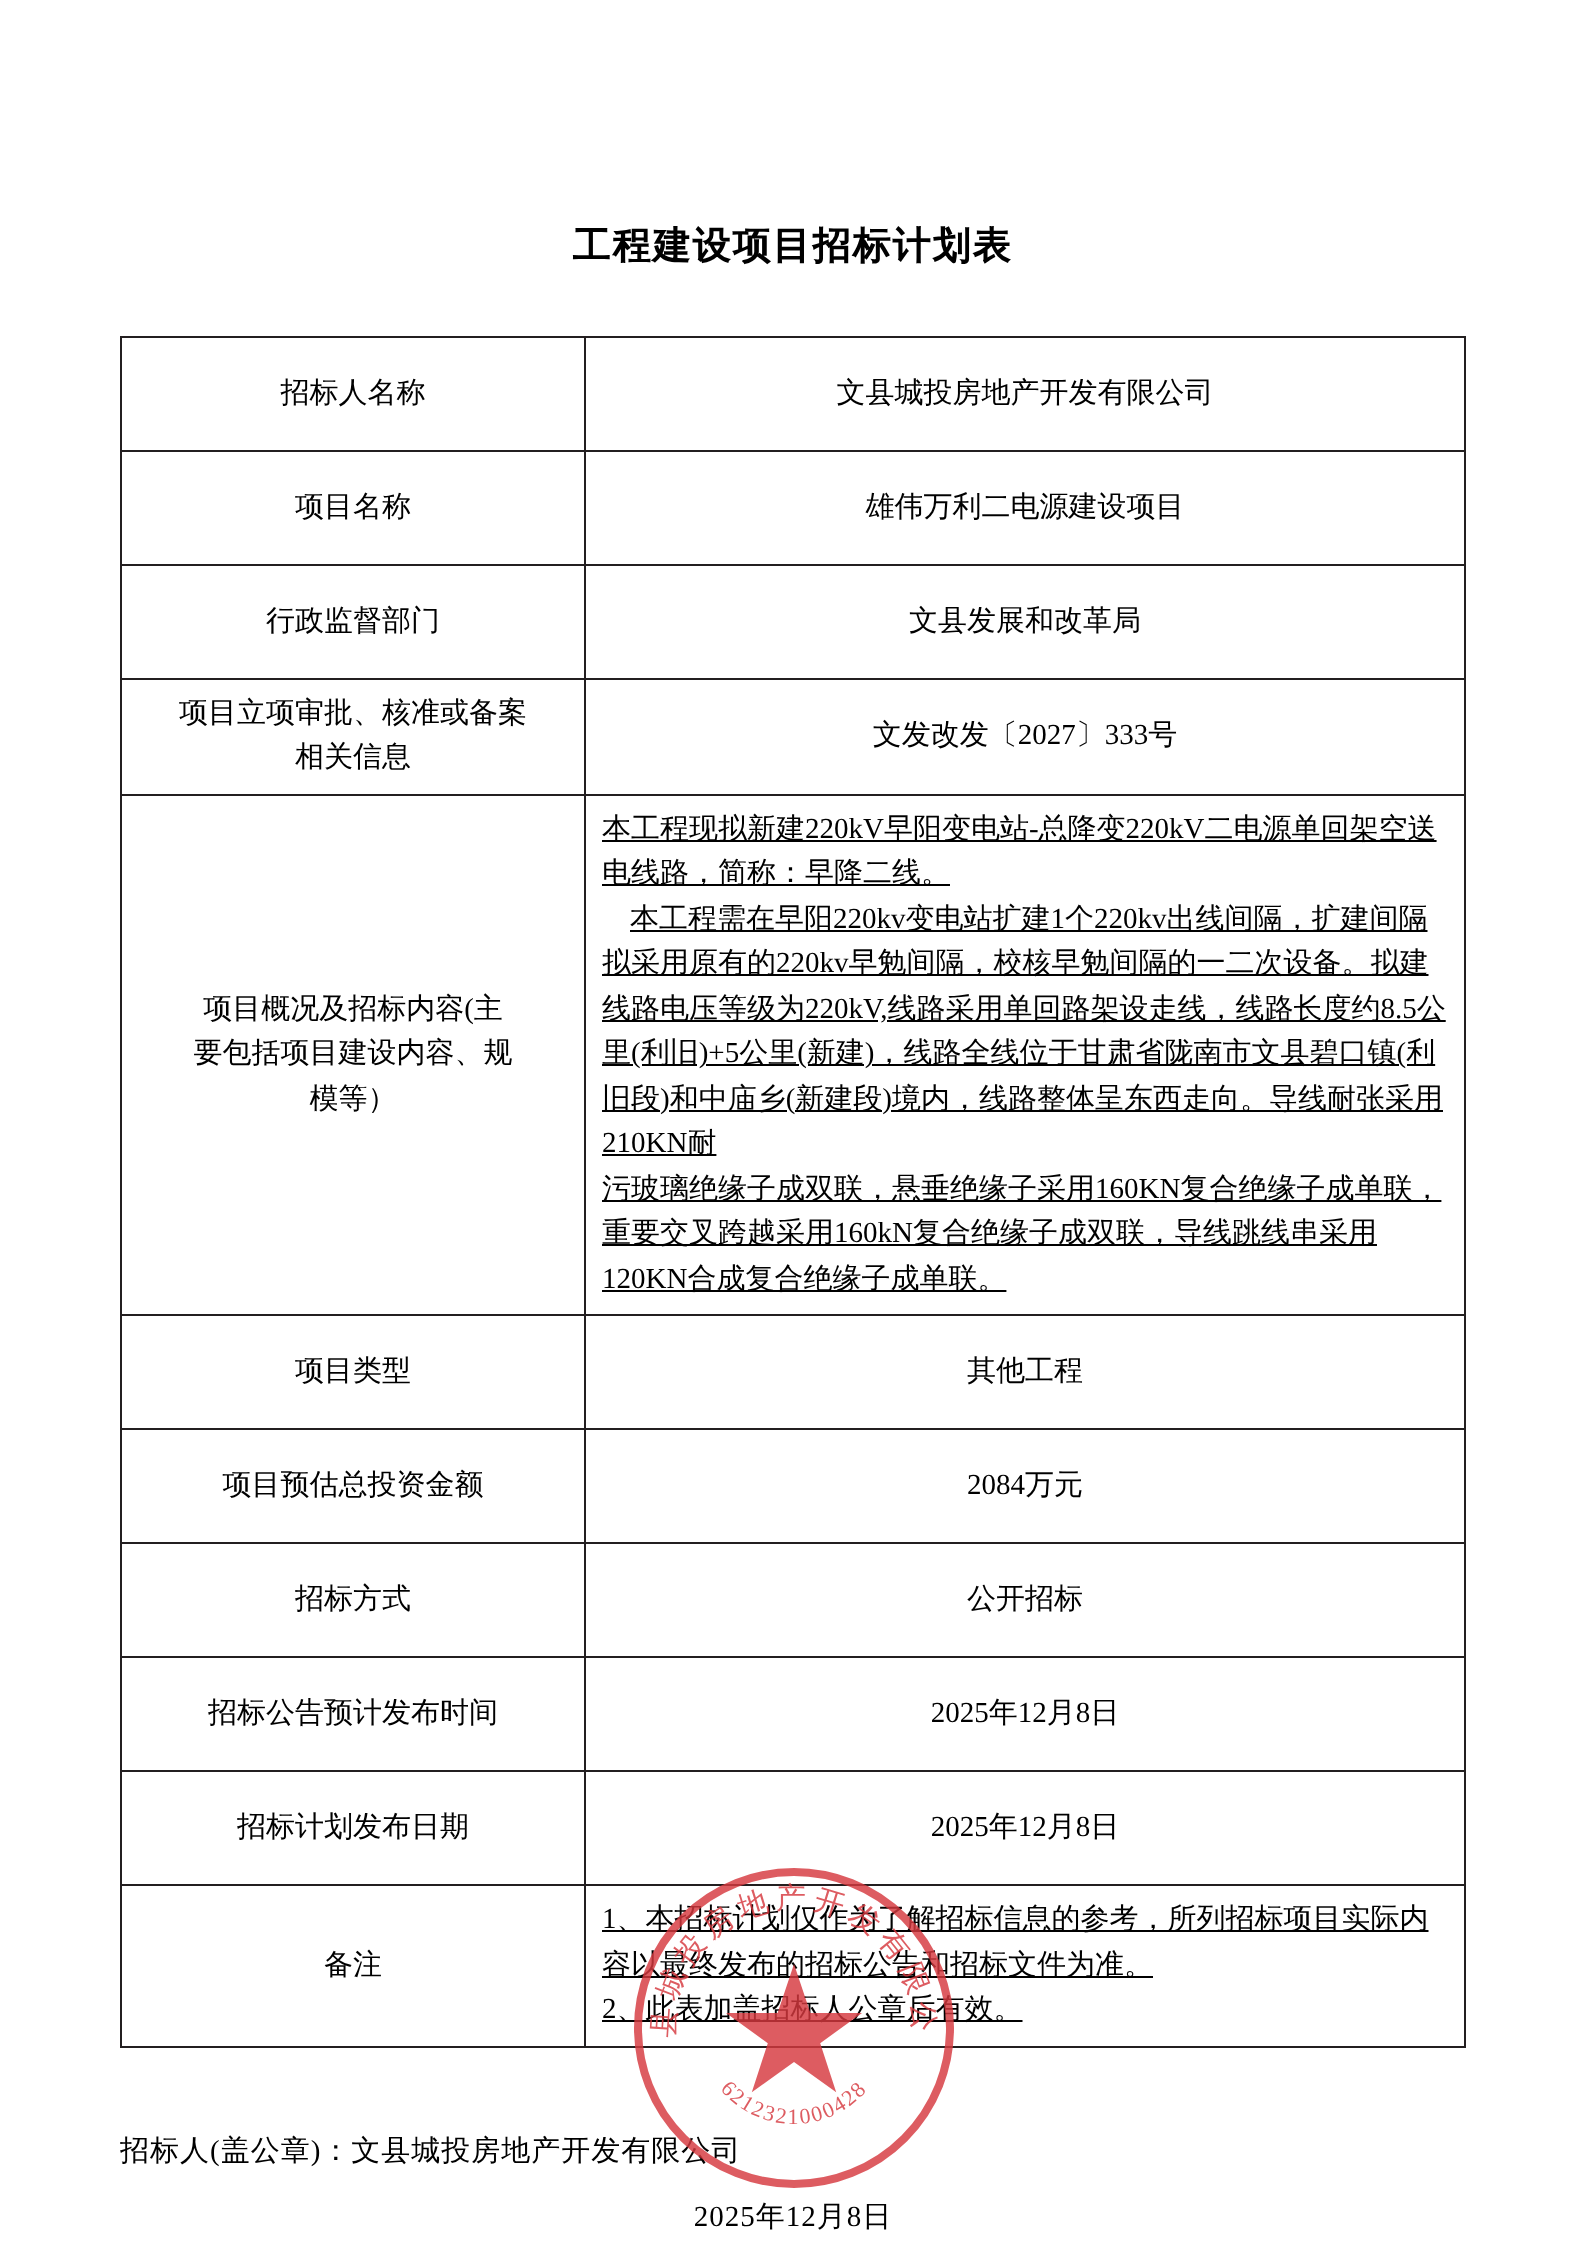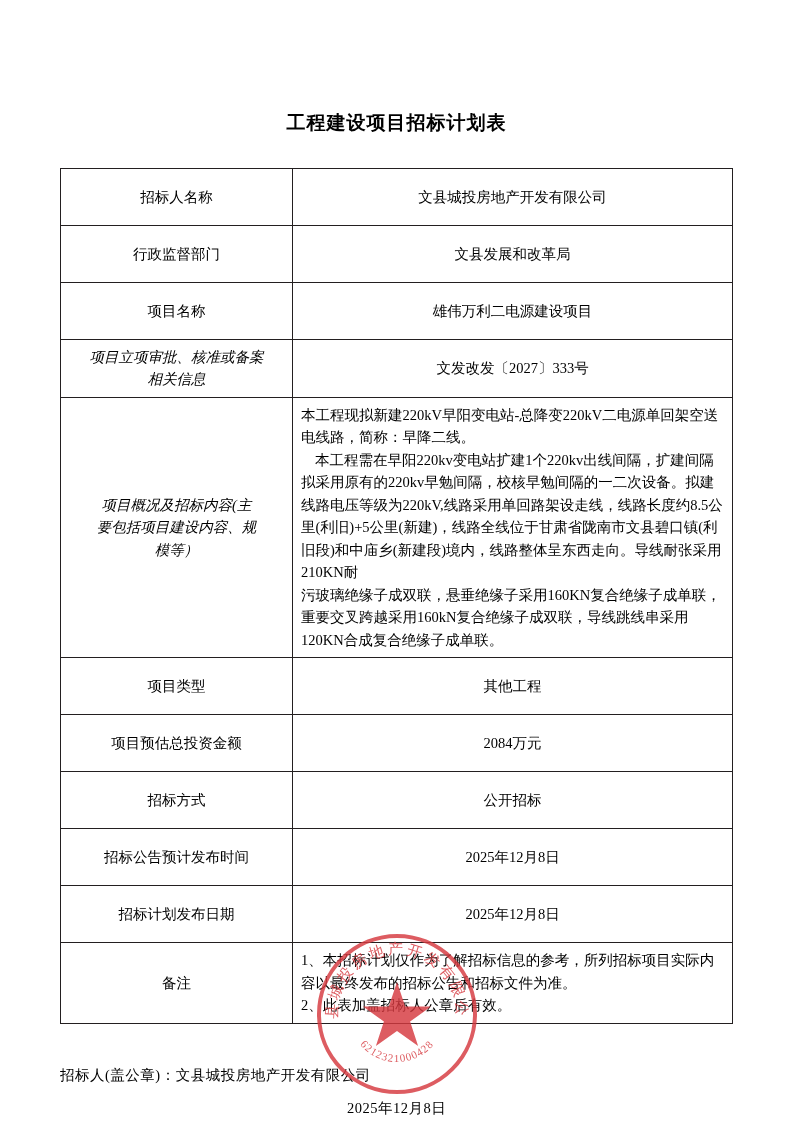--- a/index.html
+++ b/index.html
@@ -124,12 +124,12 @@
         <td class="value">文县城投房地产开发有限公司</td>
       </tr>
       <tr class="row-tall">
+        <td class="label">项目名称</td>
+        <td class="value">雄伟万利二电源建设项目</td>
+      </tr>
+      <tr class="row-tall">
         <td class="label">行政监督部门</td>
         <td class="value">文县发展和改革局</td>
-      </tr>
-      <tr class="row-tall">
-        <td class="label">项目名称</td>
-        <td class="value">雄伟万利二电源建设项目</td>
       </tr>
       <tr class="row-tall">
         <td class="label label-2line">

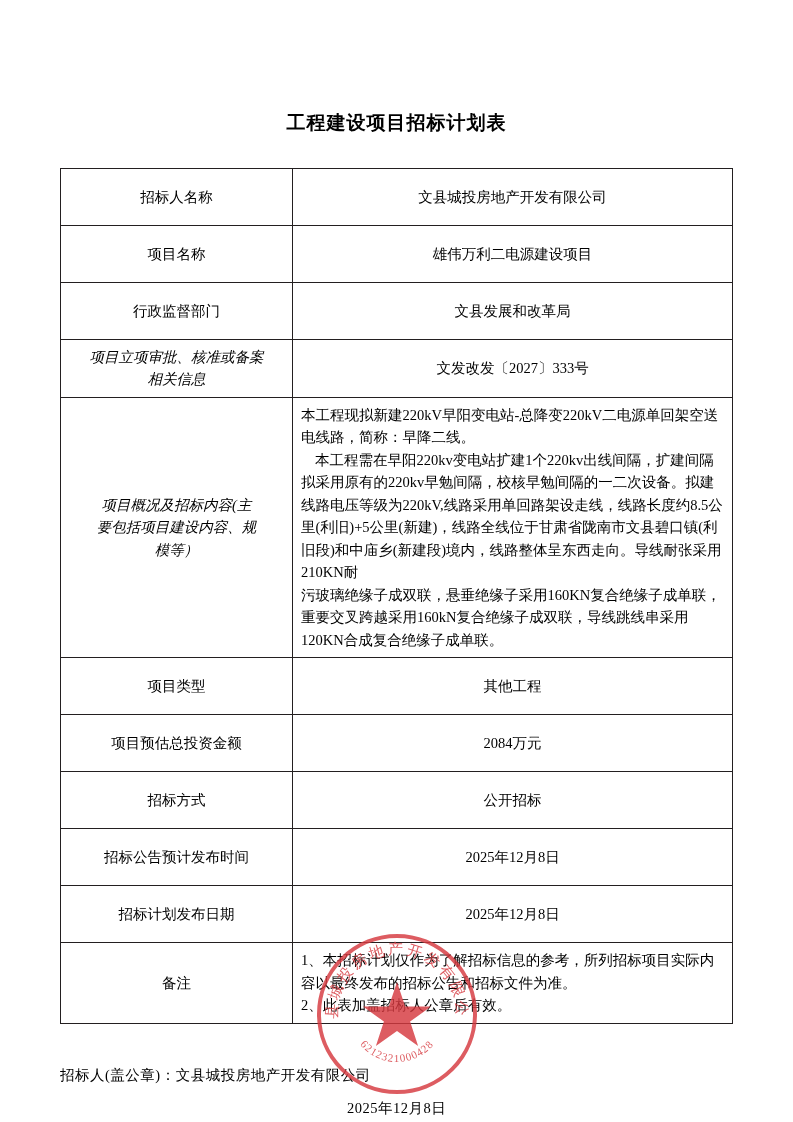--- a/index.html
+++ b/index.html
@@ -58,7 +58,6 @@
   }
   .label-2line {
     line-height: 1.5;
-    font-style: italic;
   }
   .row-tall td {
     height: 44px;

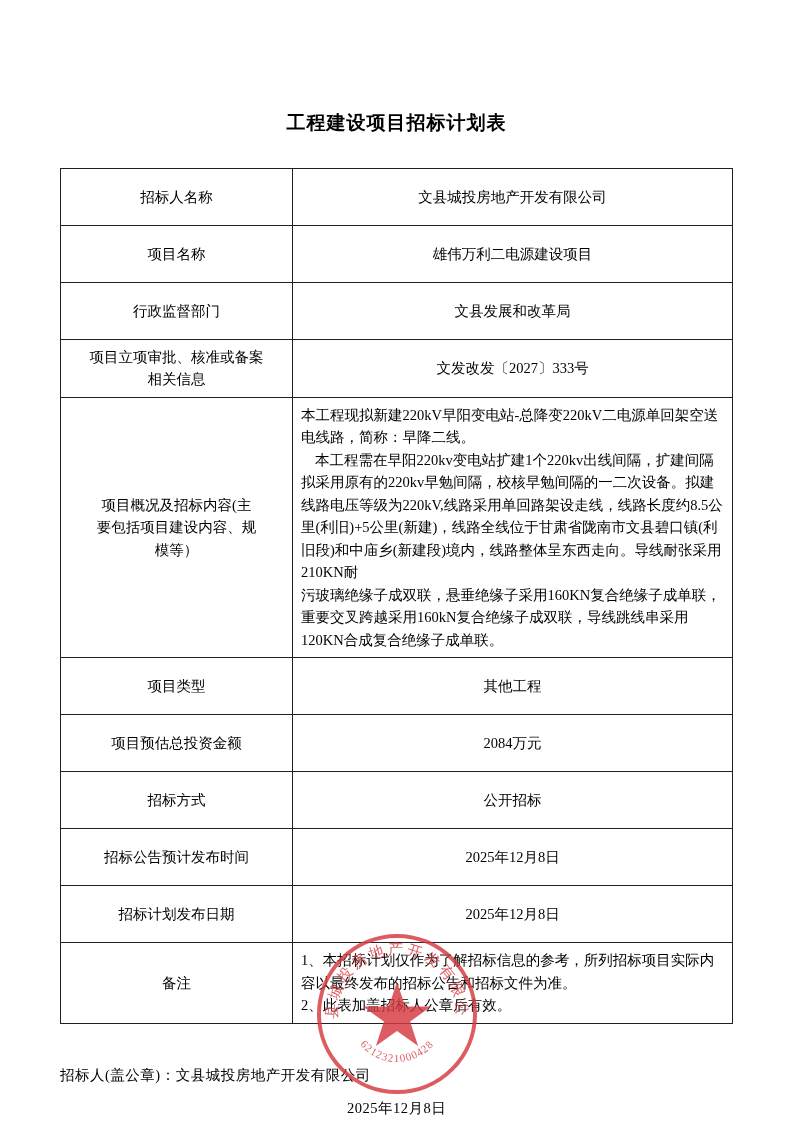--- a/index.html
+++ b/index.html
@@ -55,6 +55,7 @@
   td.value-left {
     text-align: left;
     padding: 10px 10px 10px 12px;
+    text-decoration: underline;
   }
   .label-2line {
     line-height: 1.5;

